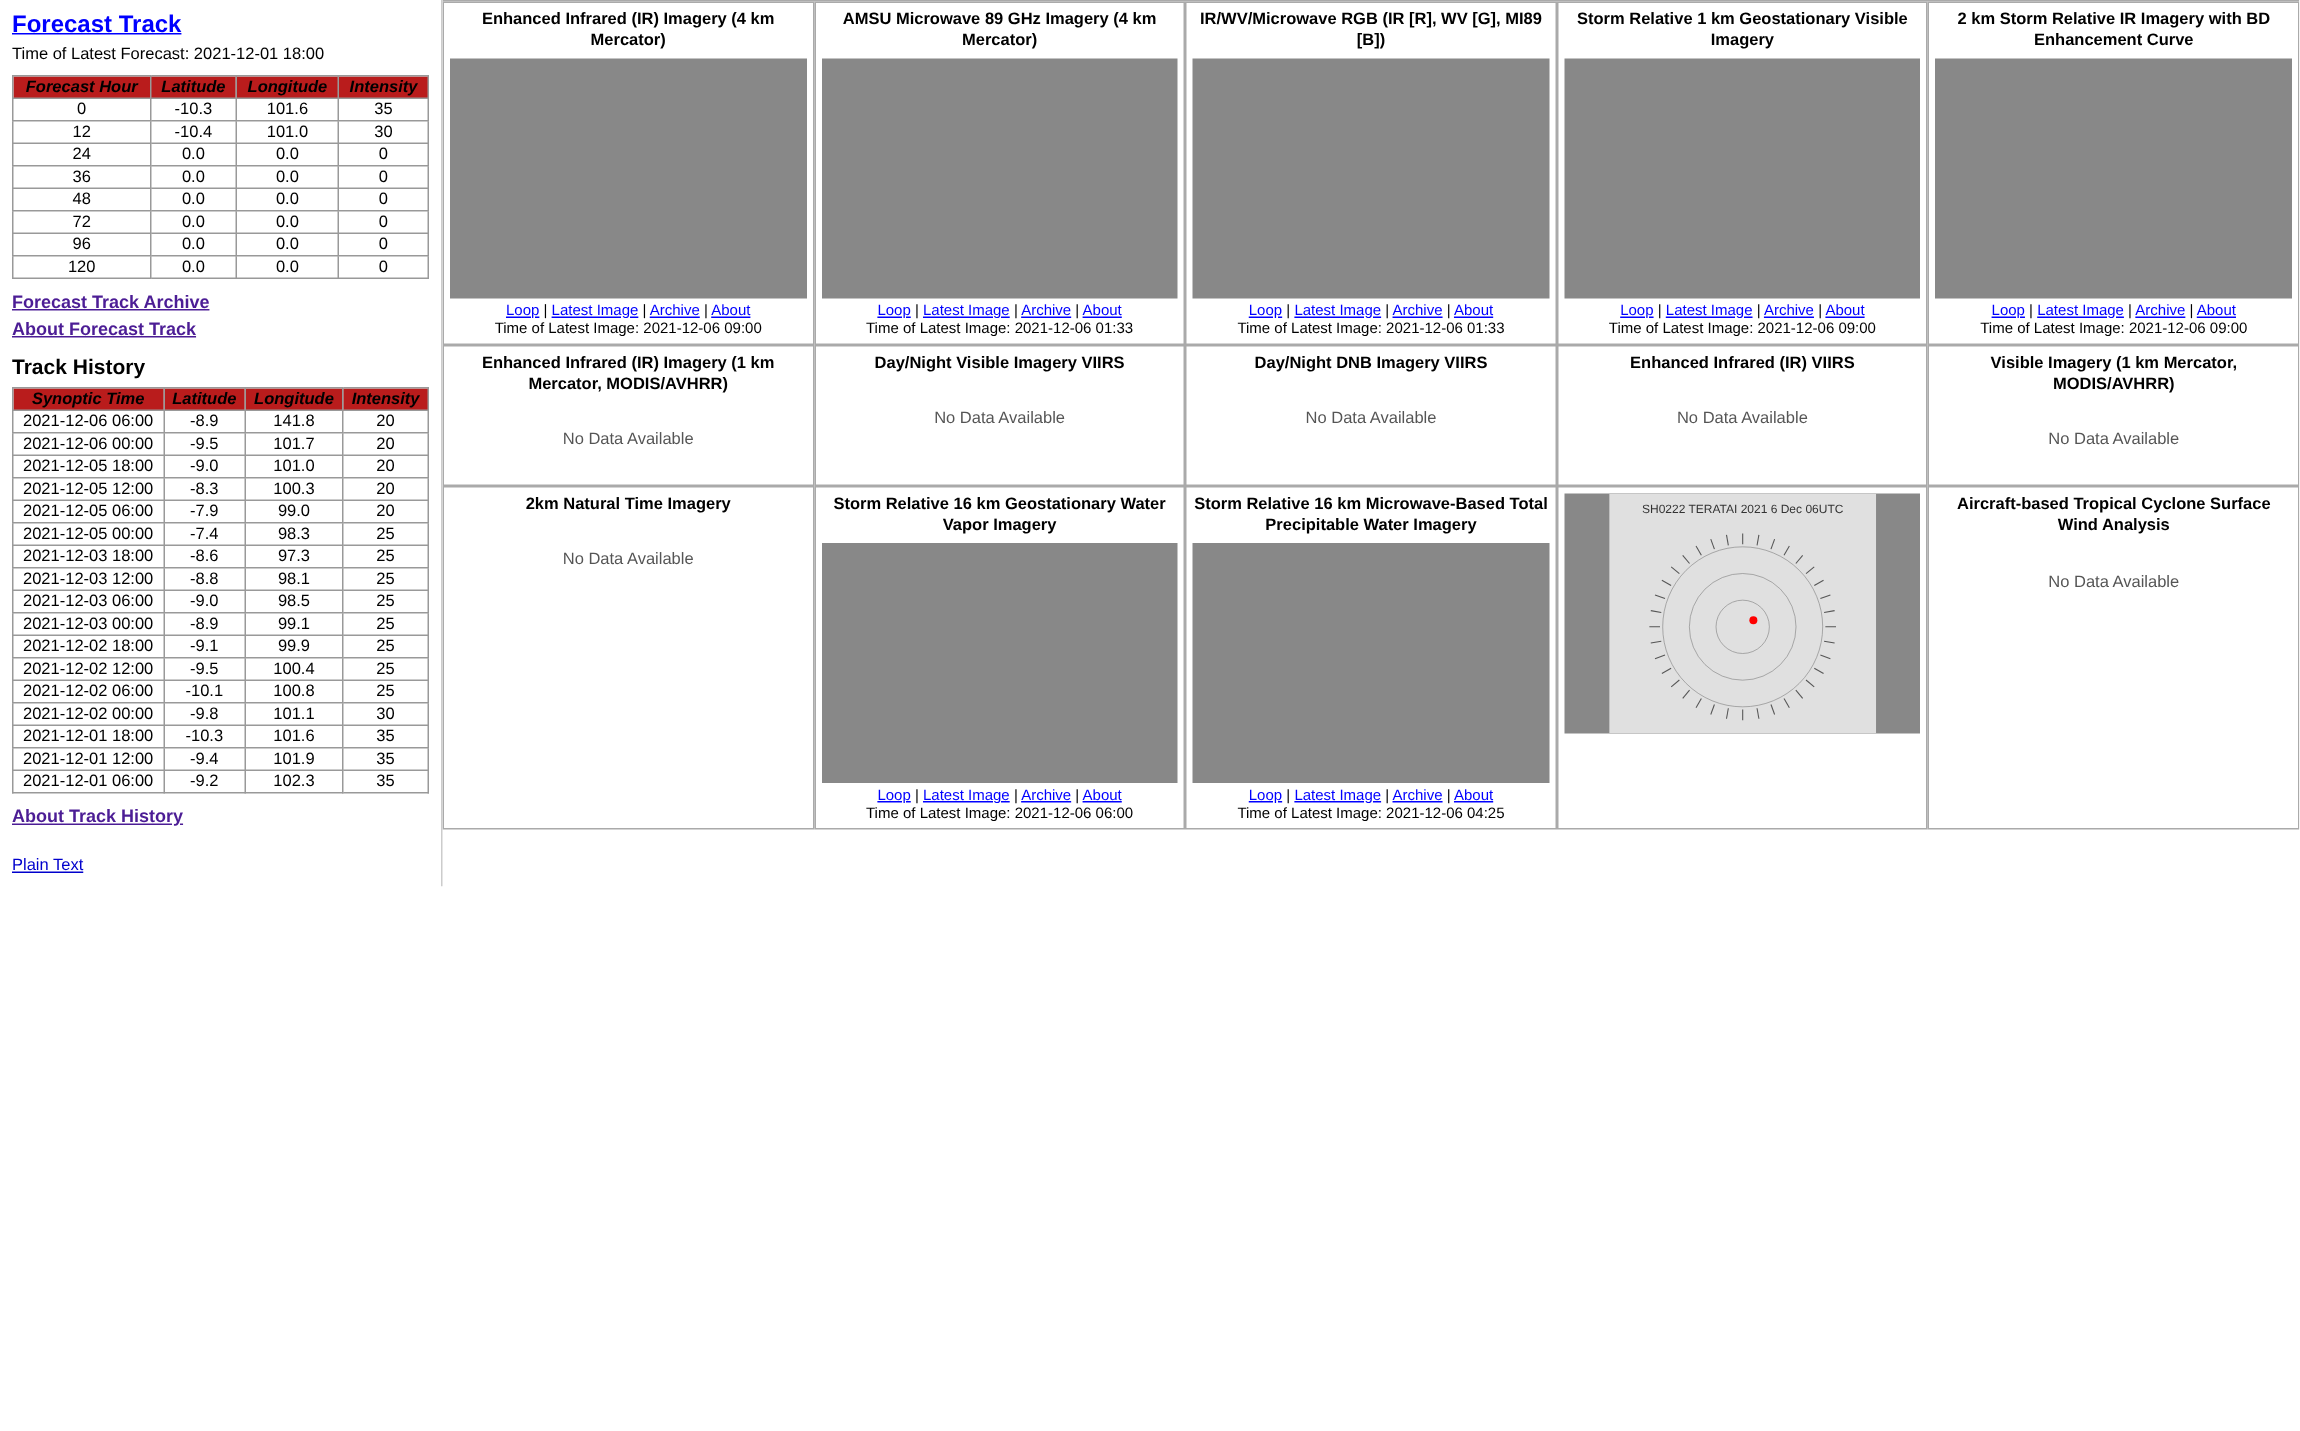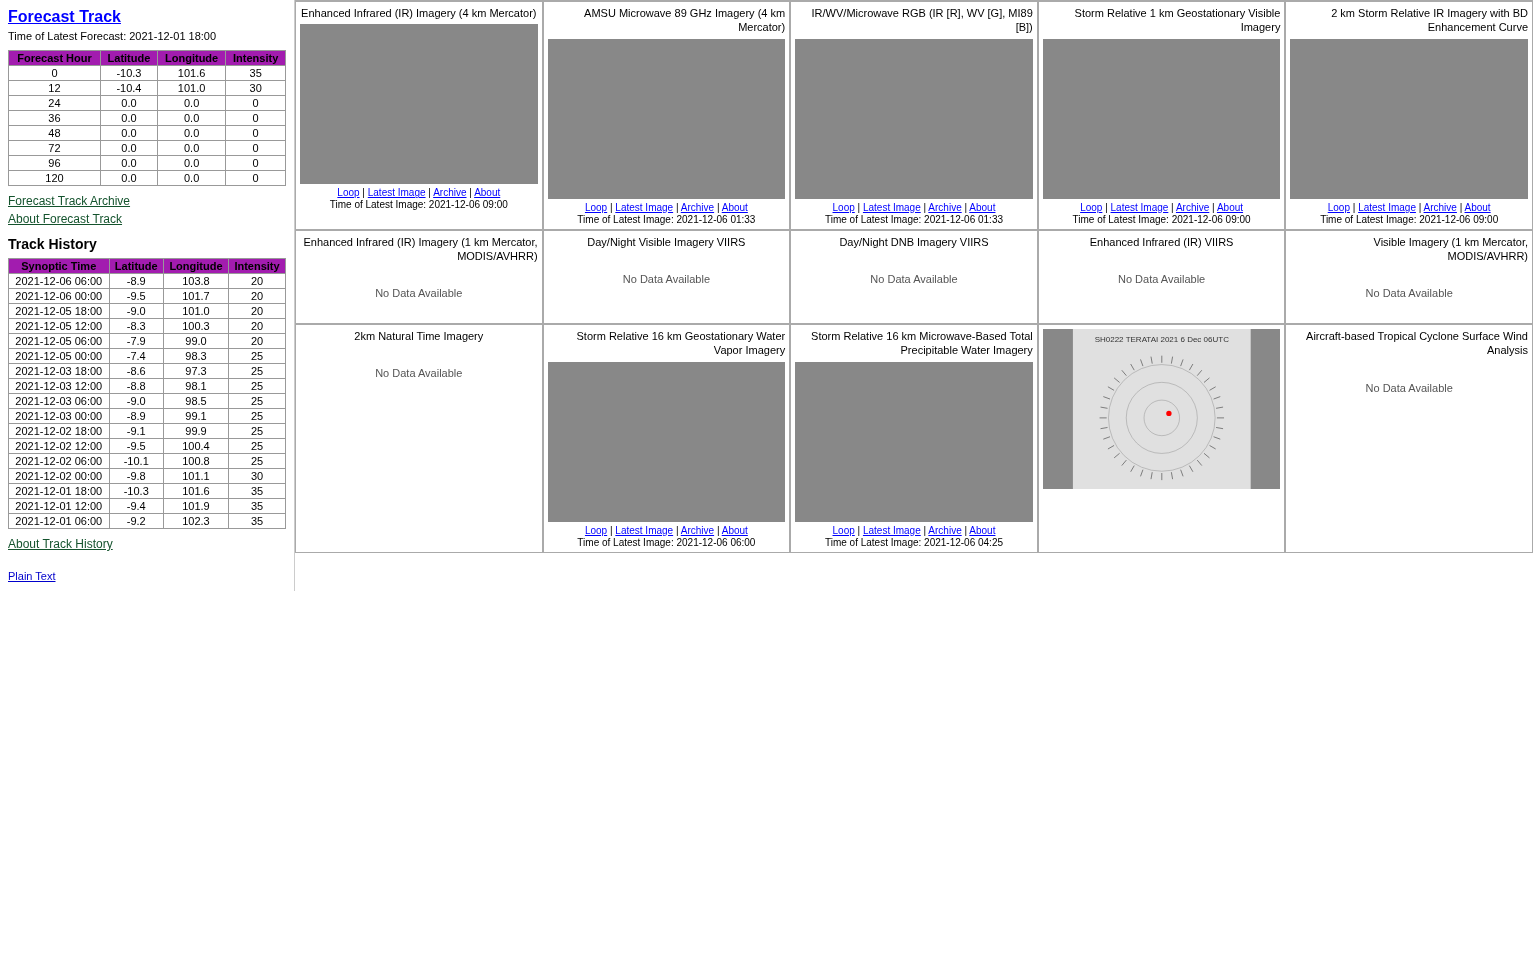--- a/index.html
+++ b/index.html
@@ -47,8 +47,8 @@
     }
     .imagery-cell .cell-title {
       font-size: 11px;
-      font-weight: normal;
-      text-align: right;
+      font-weight: bold;
+      text-align: center;
       margin-bottom: 4px;
       line-height: 1.3;
     }

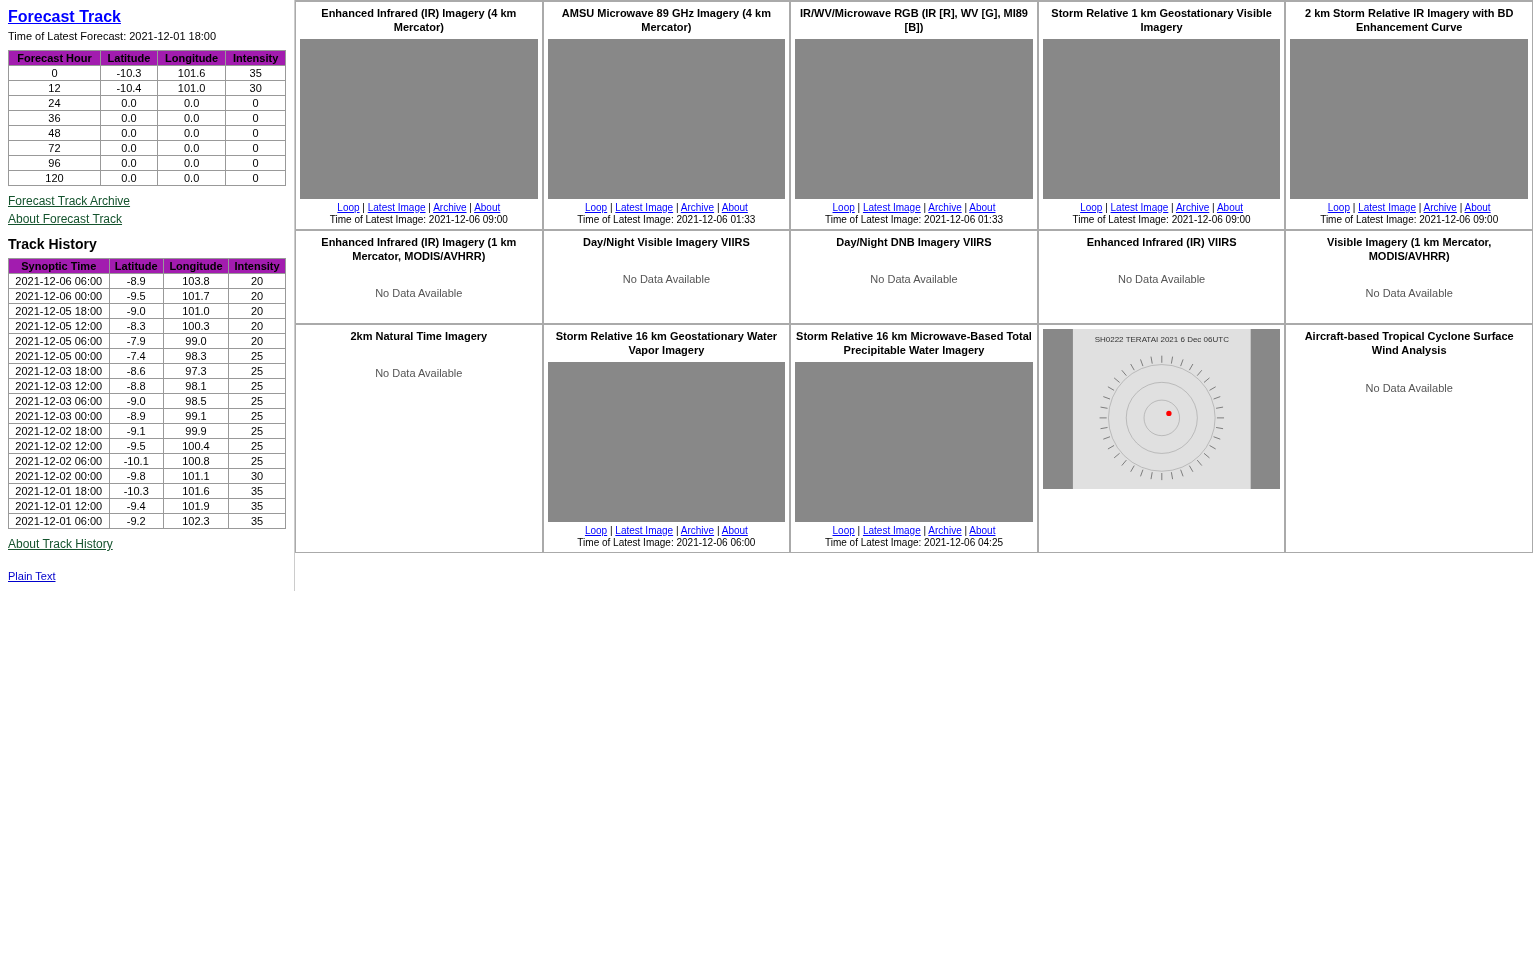--- a/index.html
+++ b/index.html
@@ -23,7 +23,7 @@
       text-align: center;
       font-size: 11px;
     }
-    .data-table th { background: #a21caf; font-weight: bold; }
+    .data-table th { background: #b91c1c; font-weight: bold; font-style: italic; }
 
     .section-link { color: #14532d; text-decoration: underline; cursor: pointer; display: block; margin: 4px 0; font-size: 12px; }
     .section-title { font-size: 14px; font-weight: bold; margin: 10px 0 6px 0; }

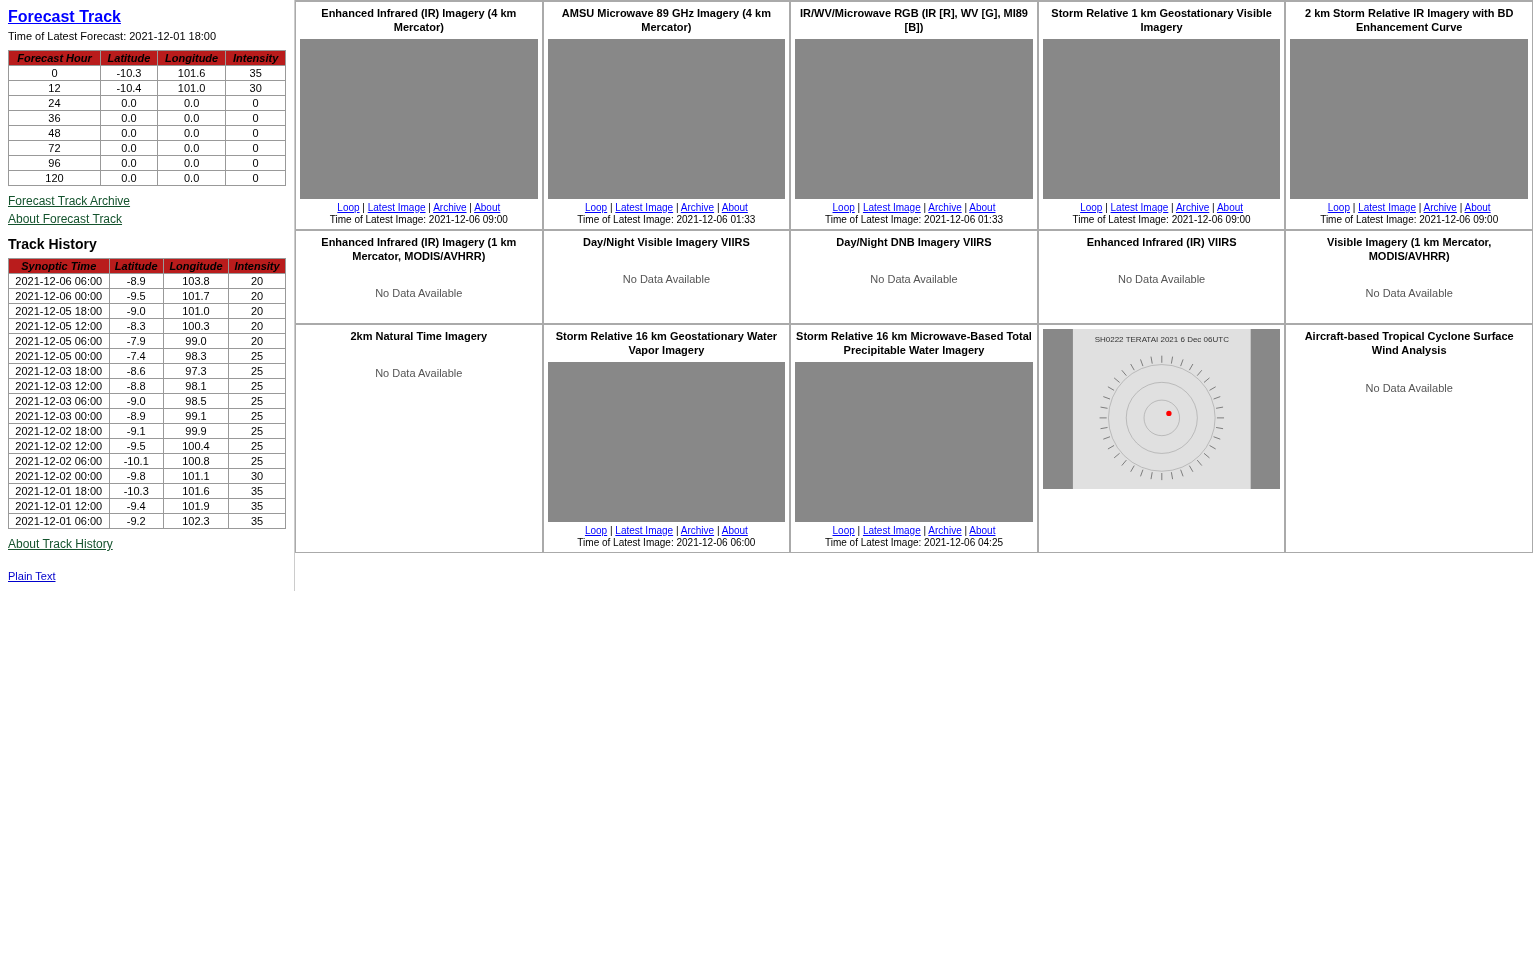--- a/index.html
+++ b/index.html
@@ -25,7 +25,7 @@
     }
     .data-table th { background: #b91c1c; font-weight: bold; font-style: italic; }
 
-    .section-link { color: #14532d; text-decoration: underline; cursor: pointer; display: block; margin: 4px 0; font-size: 12px; }
+    .section-link { color: #4c1d95; text-decoration: underline; cursor: pointer; display: block; margin: 4px 0; font-size: 12px; font-weight: bold; }
     .section-title { font-size: 14px; font-weight: bold; margin: 10px 0 6px 0; }
 
     

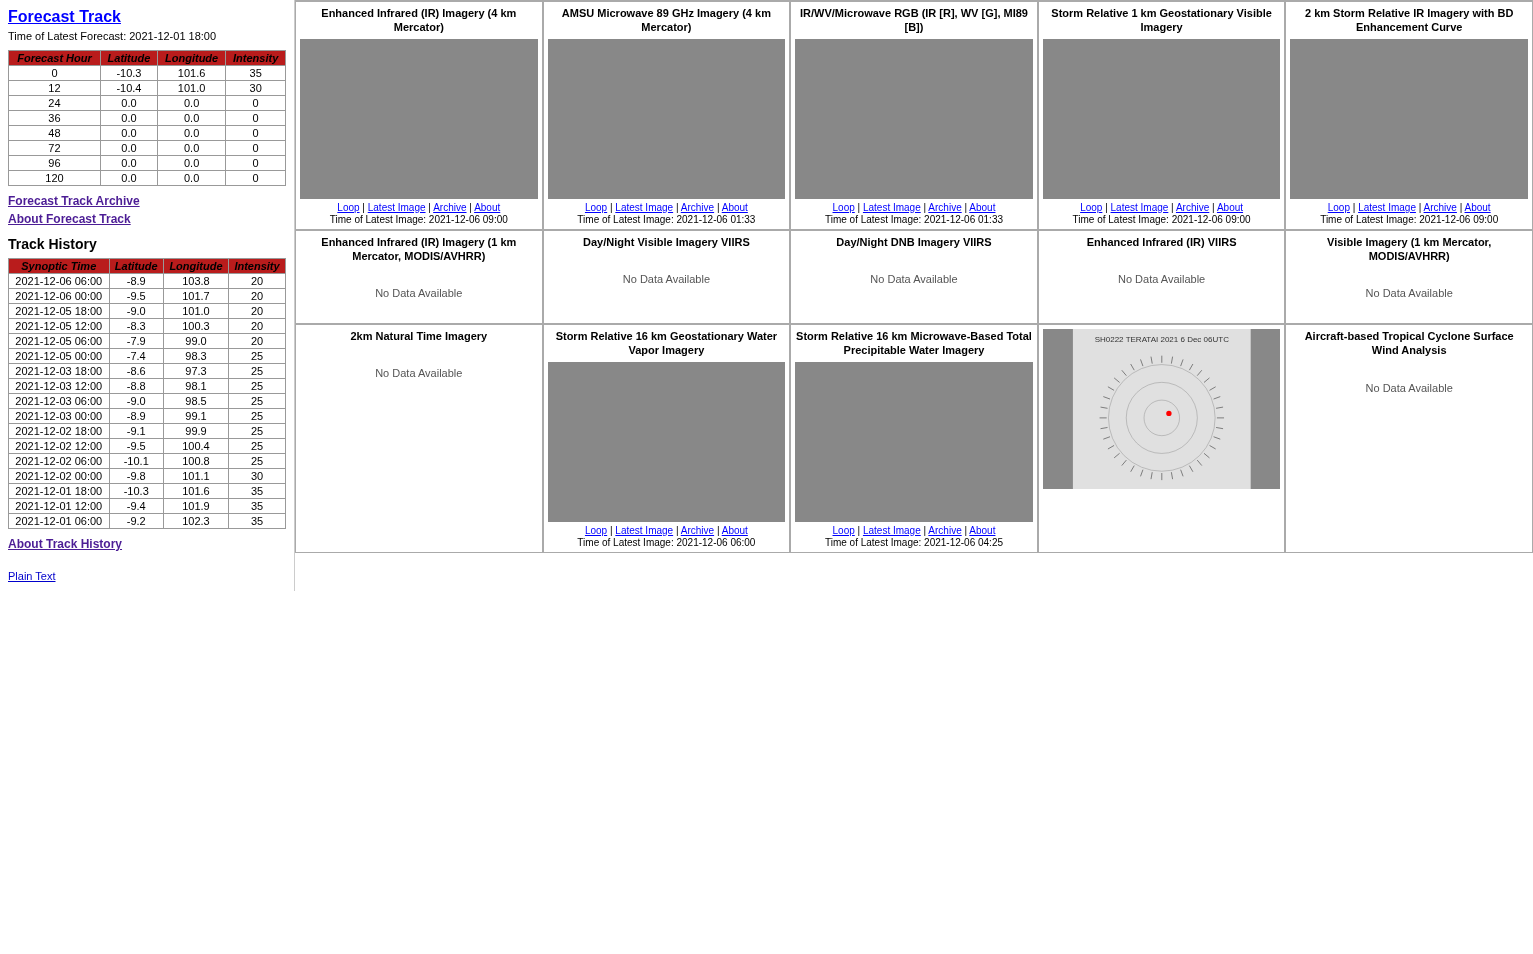--- a/index.html
+++ b/index.html
@@ -194,7 +194,7 @@
         <tr>
           <td style="white-space: nowrap;">2021-12-06 06:00</td>
           <td>-8.9</td>
-          <td>103.8</td>
+          <td>141.8</td>
           <td>20</td>
         </tr>
         <tr>

